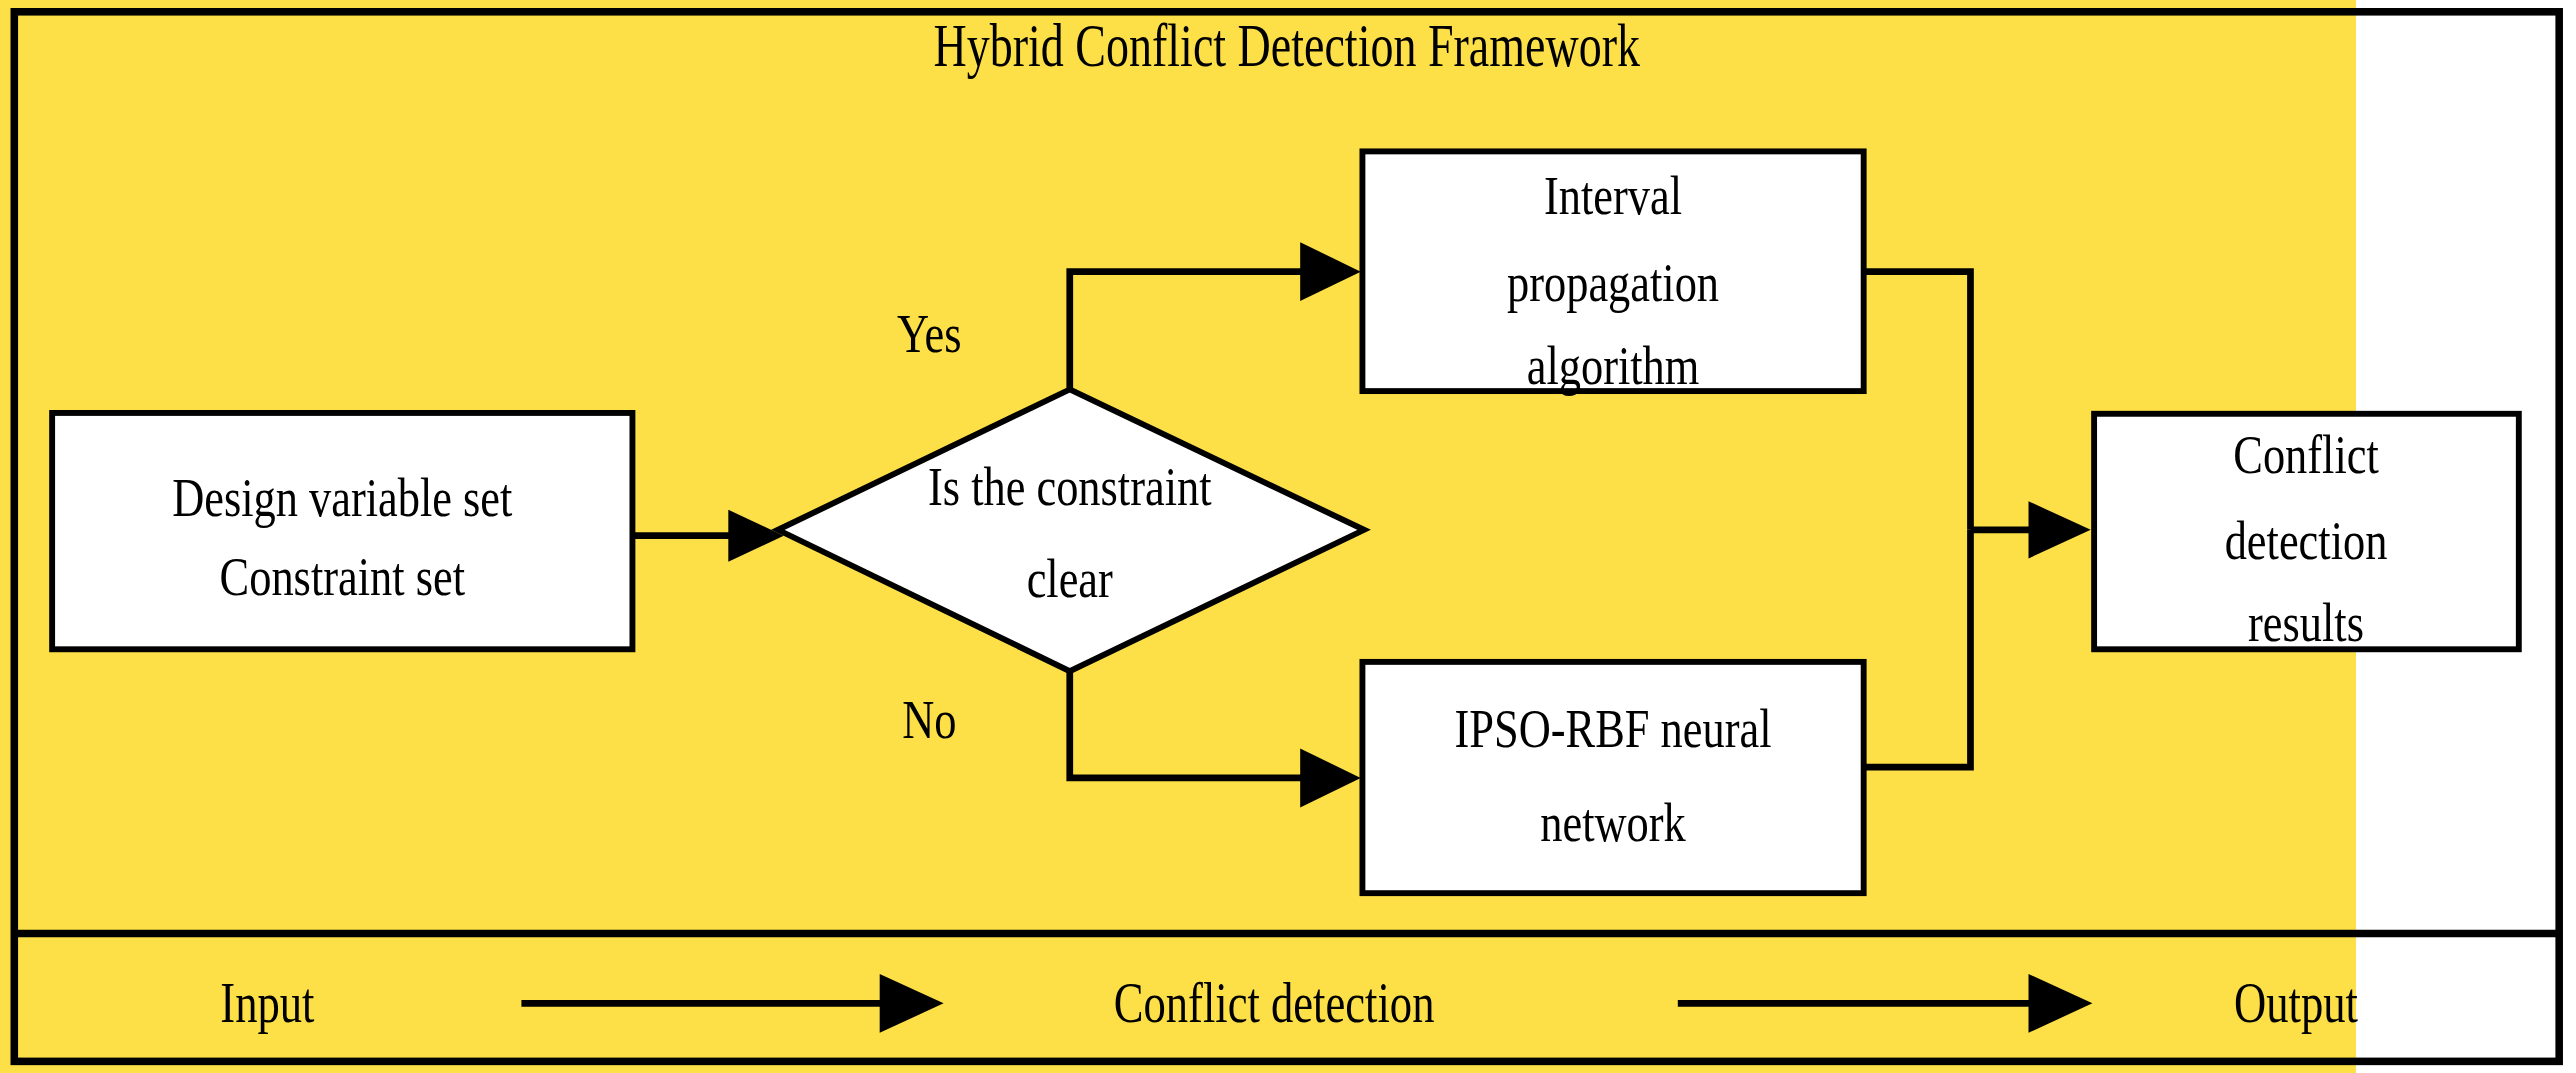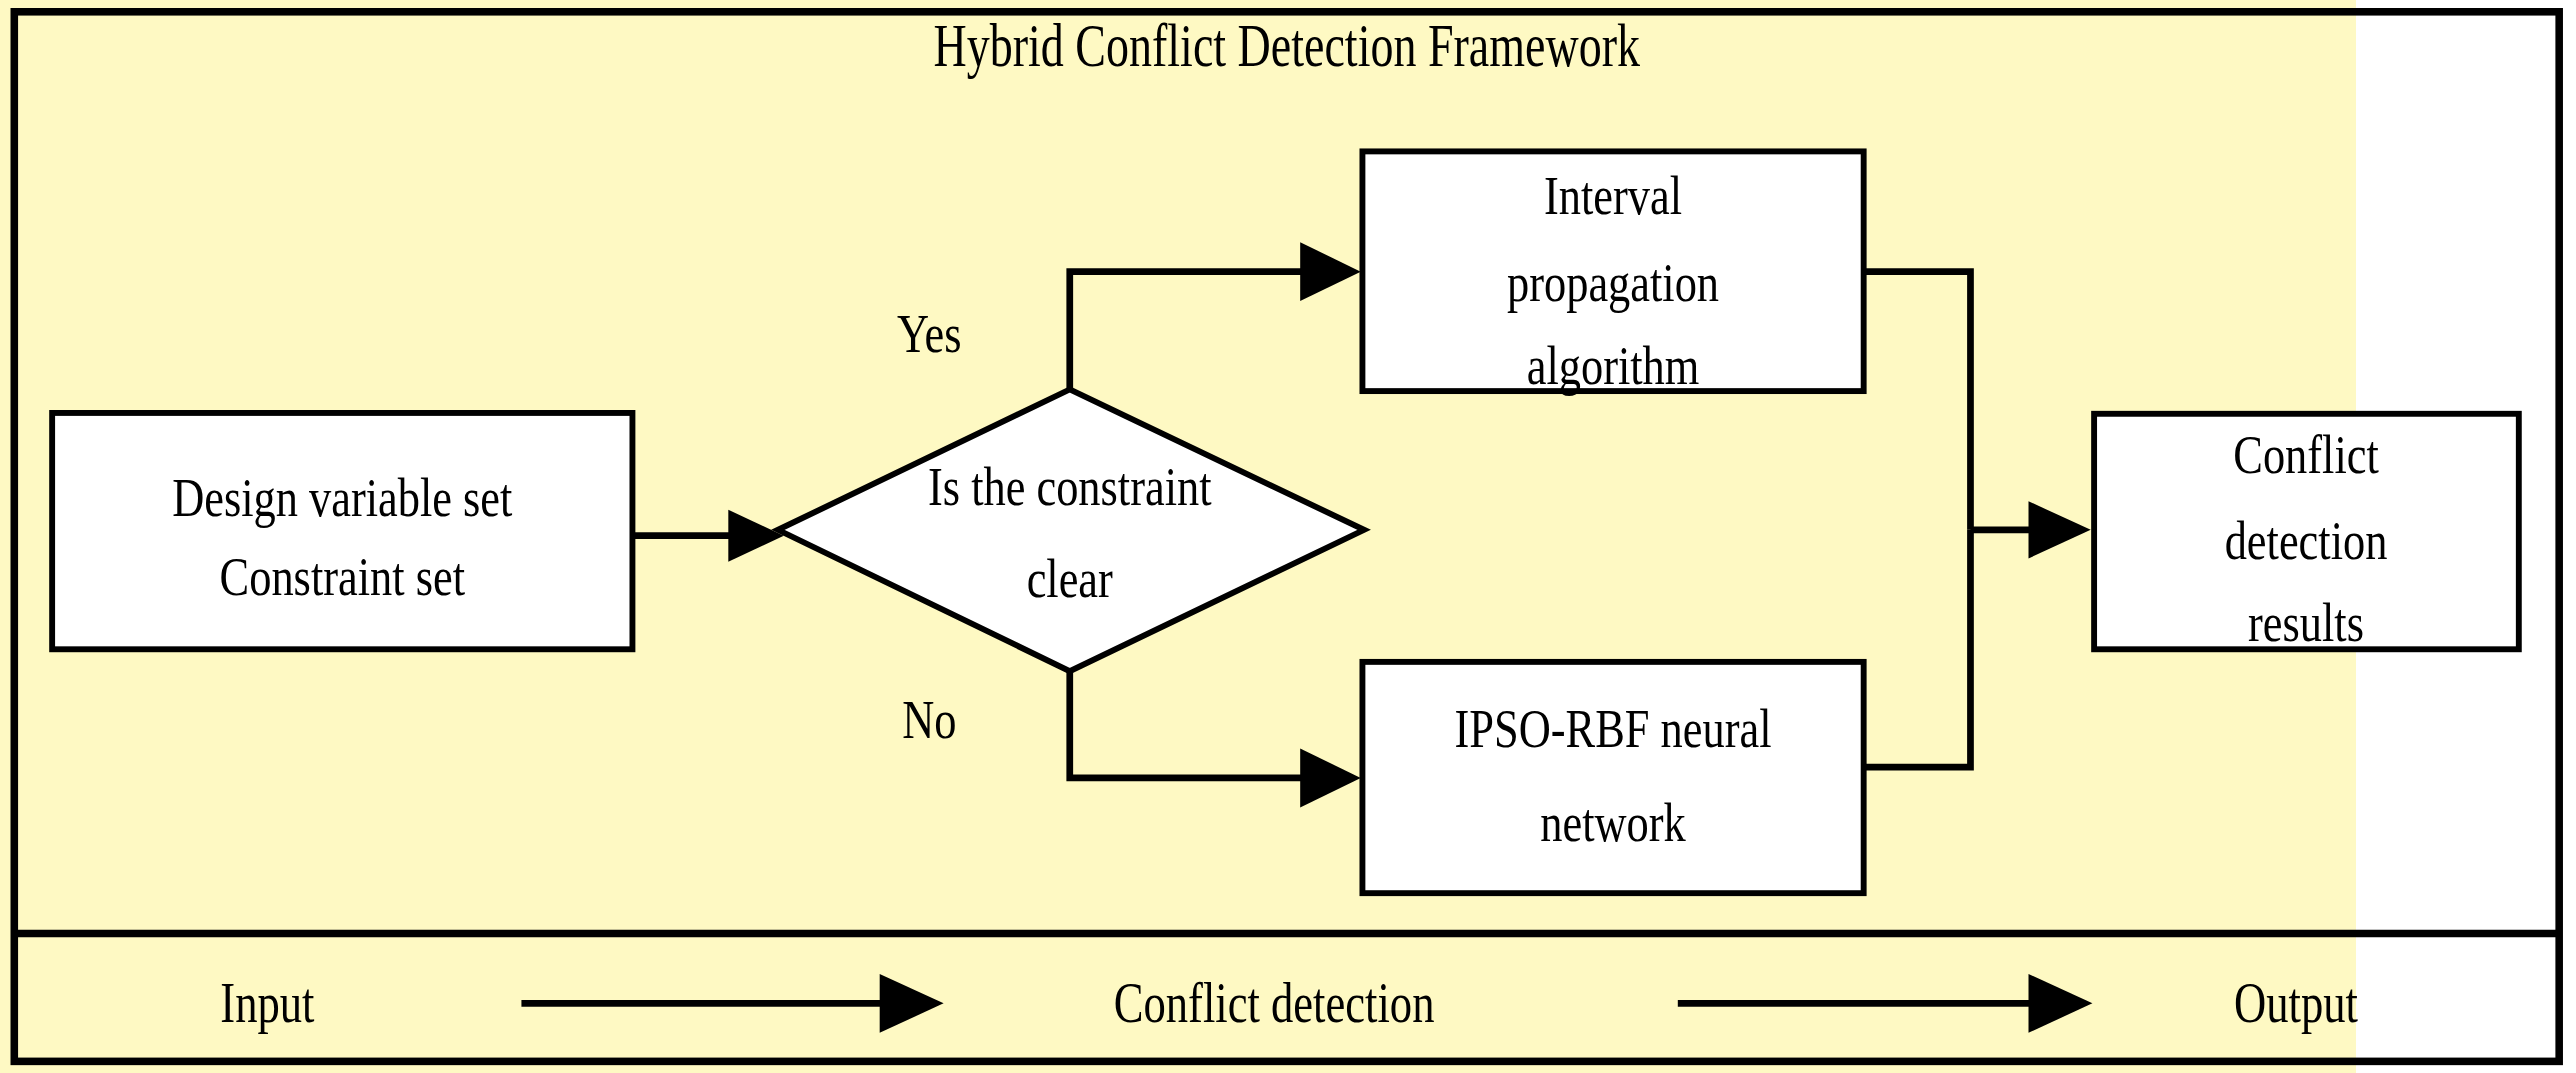--- a/index.html
+++ b/index.html
@@ -17,7 +17,7 @@
     position: relative;
     width: 2356px;
     height: 1074px;
-    background: #fef9c3;
+    background: #fde047;
   }
   svg.flow-canvas {
     position: absolute;

